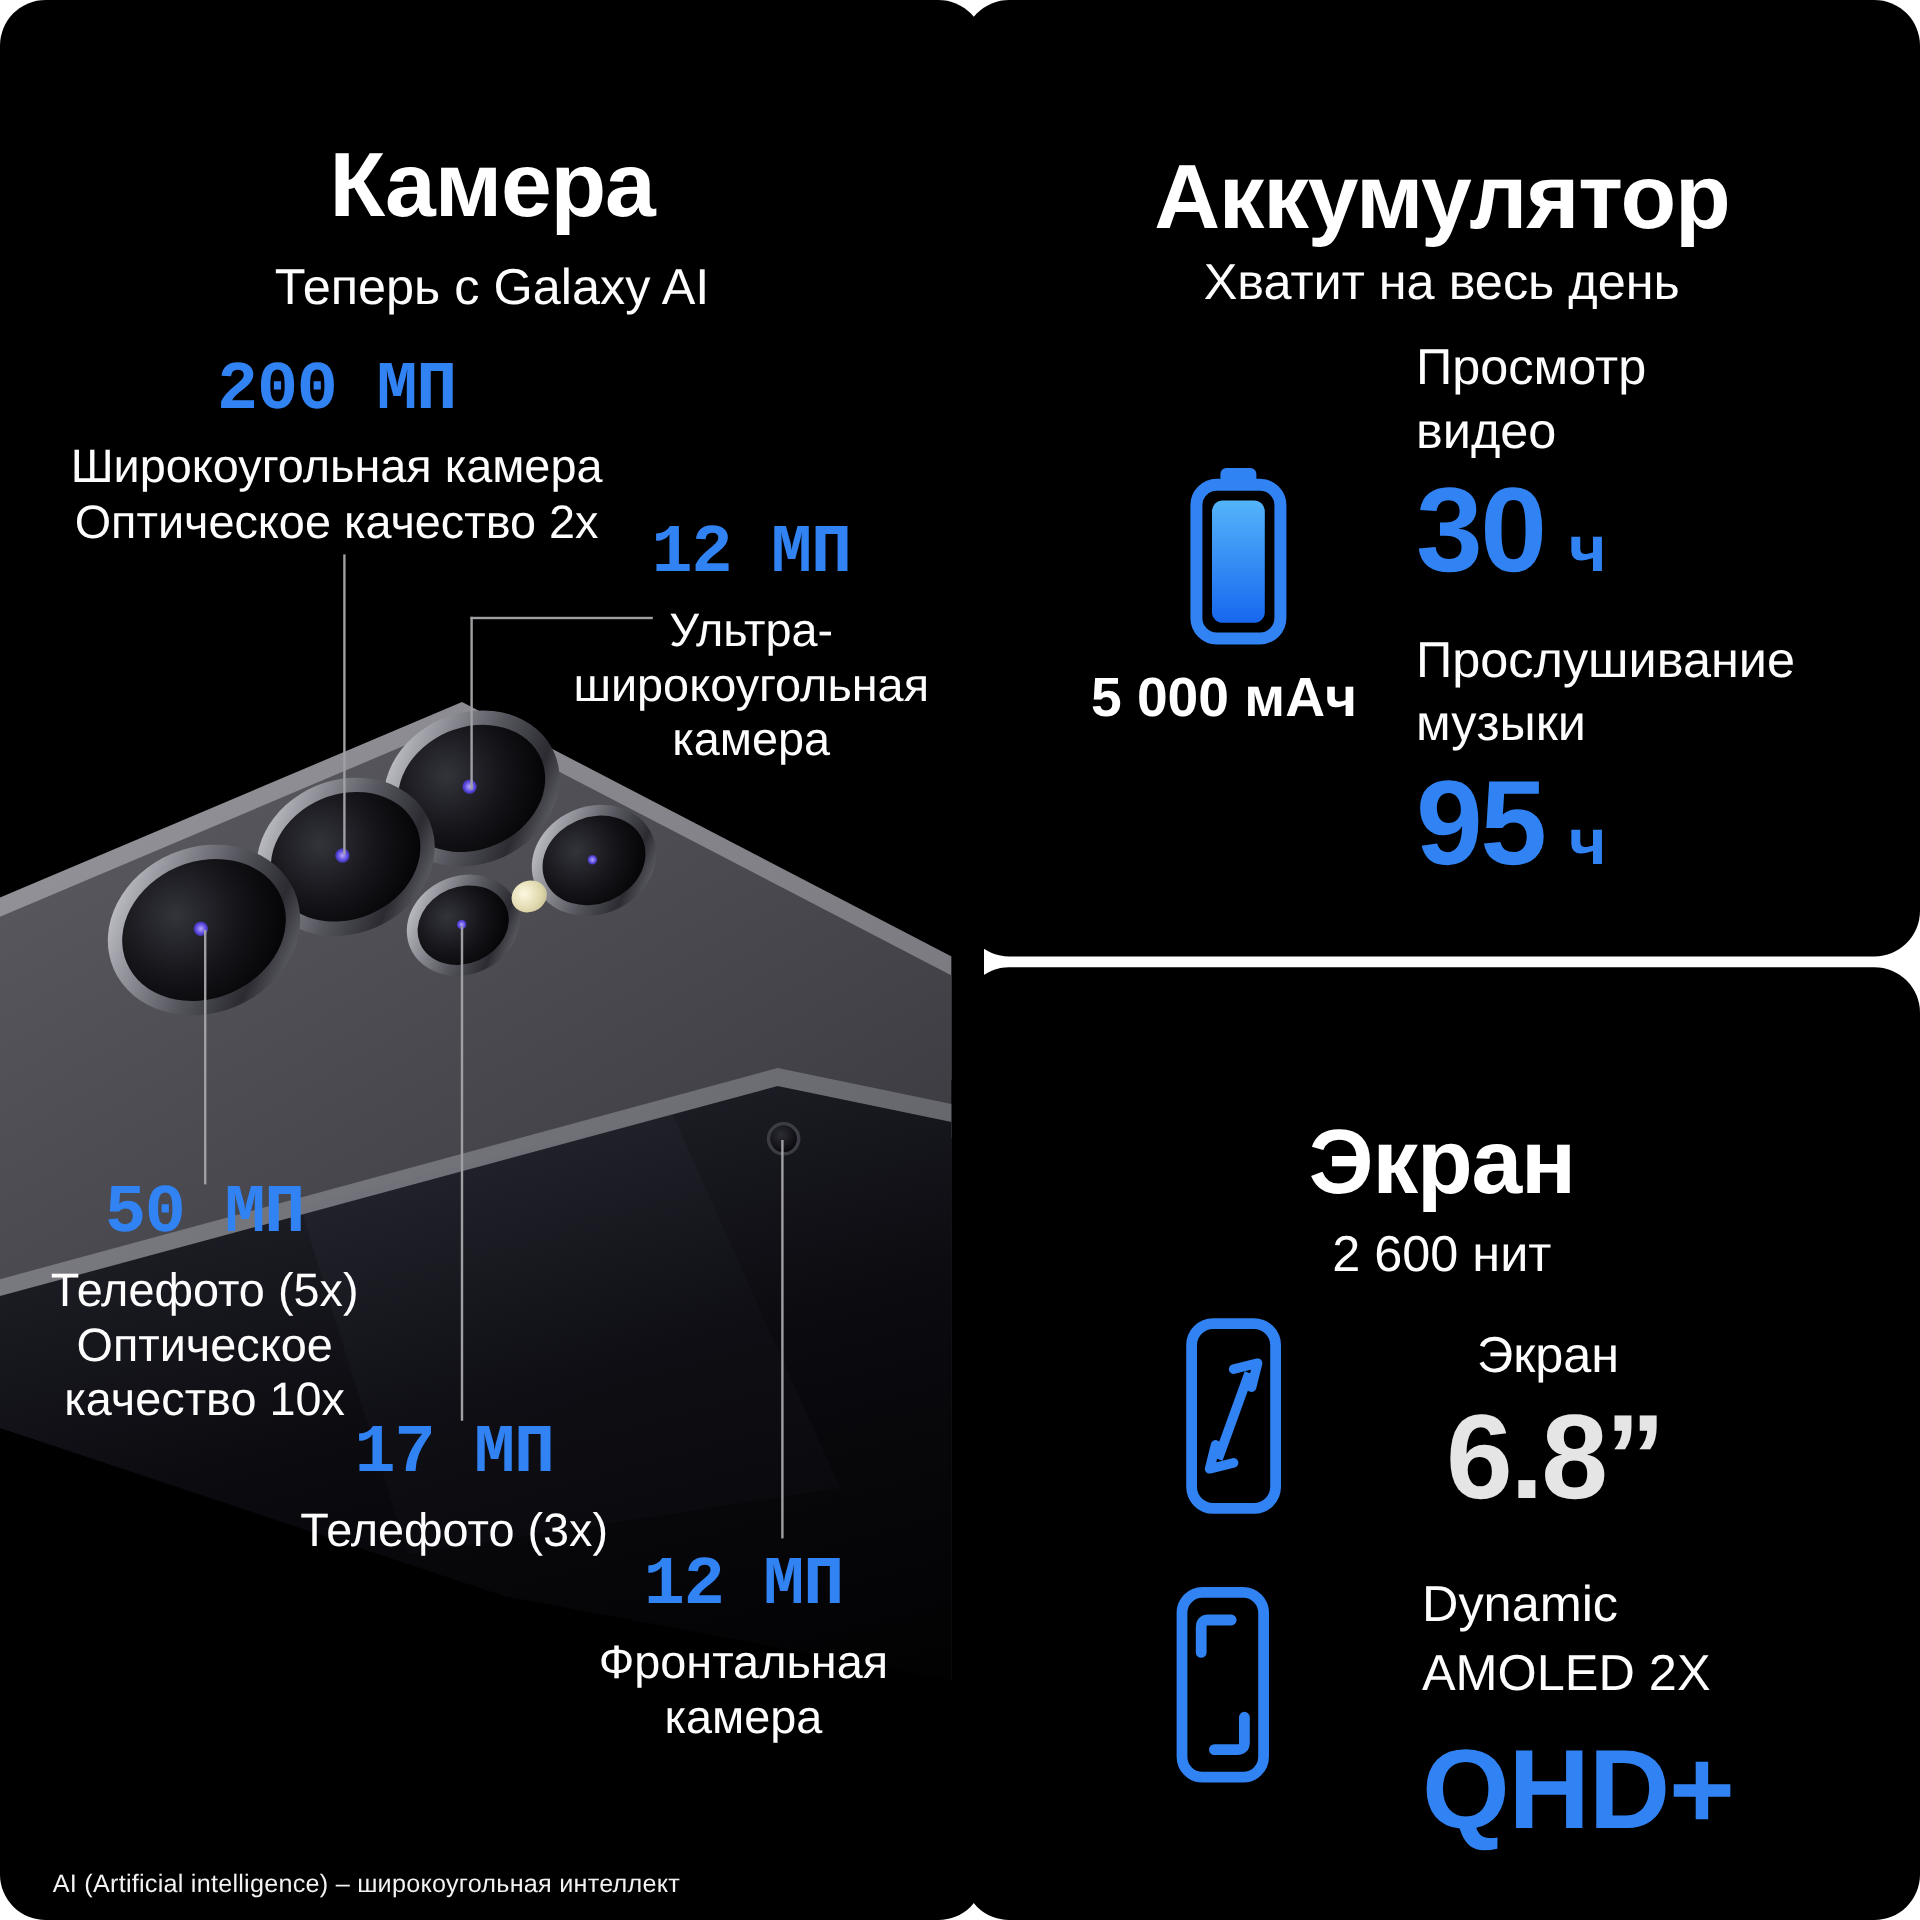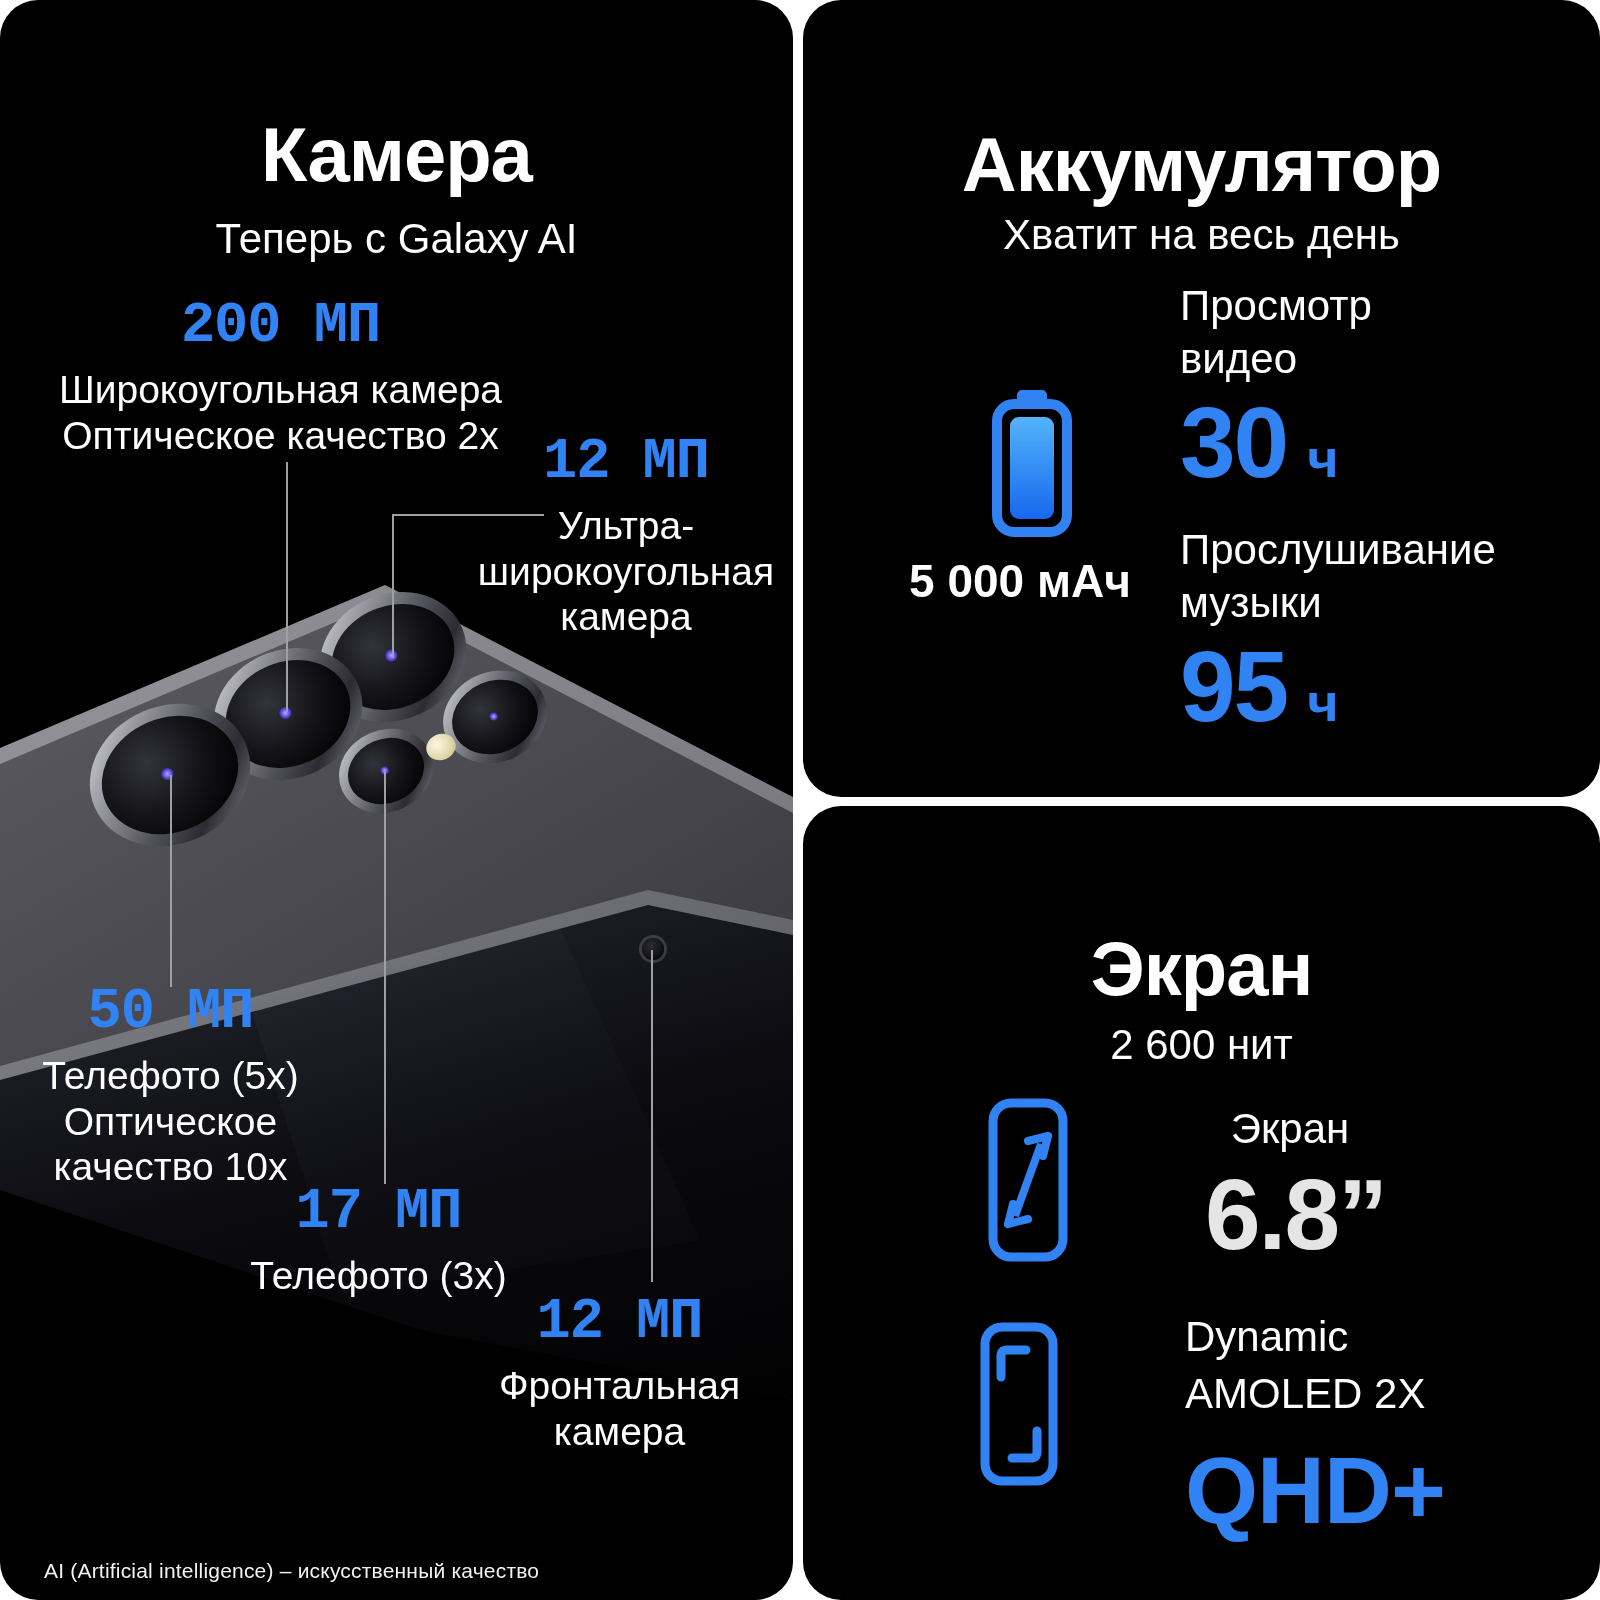--- a/index.html
+++ b/index.html
@@ -6,7 +6,7 @@
   .stage{position:relative;width:1600px;height:1600px;background:#ffffff;overflow:hidden;
          font-family:"Liberation Sans","DejaVu Sans",sans-serif;color:#fff;}
   .panel{position:absolute;background:#000;border-radius:38px;overflow:hidden;}
-  #panel-camera{left:0;top:0;width:793px;height:1600px;}
+  #panel-camera{left:0;top:0;width:793px;height:1600px;padding-left:27px;}
   #panel-battery{left:803px;top:0;width:797px;height:797px;}
   #panel-screen{left:803px;top:806px;width:797px;height:794px;}
 

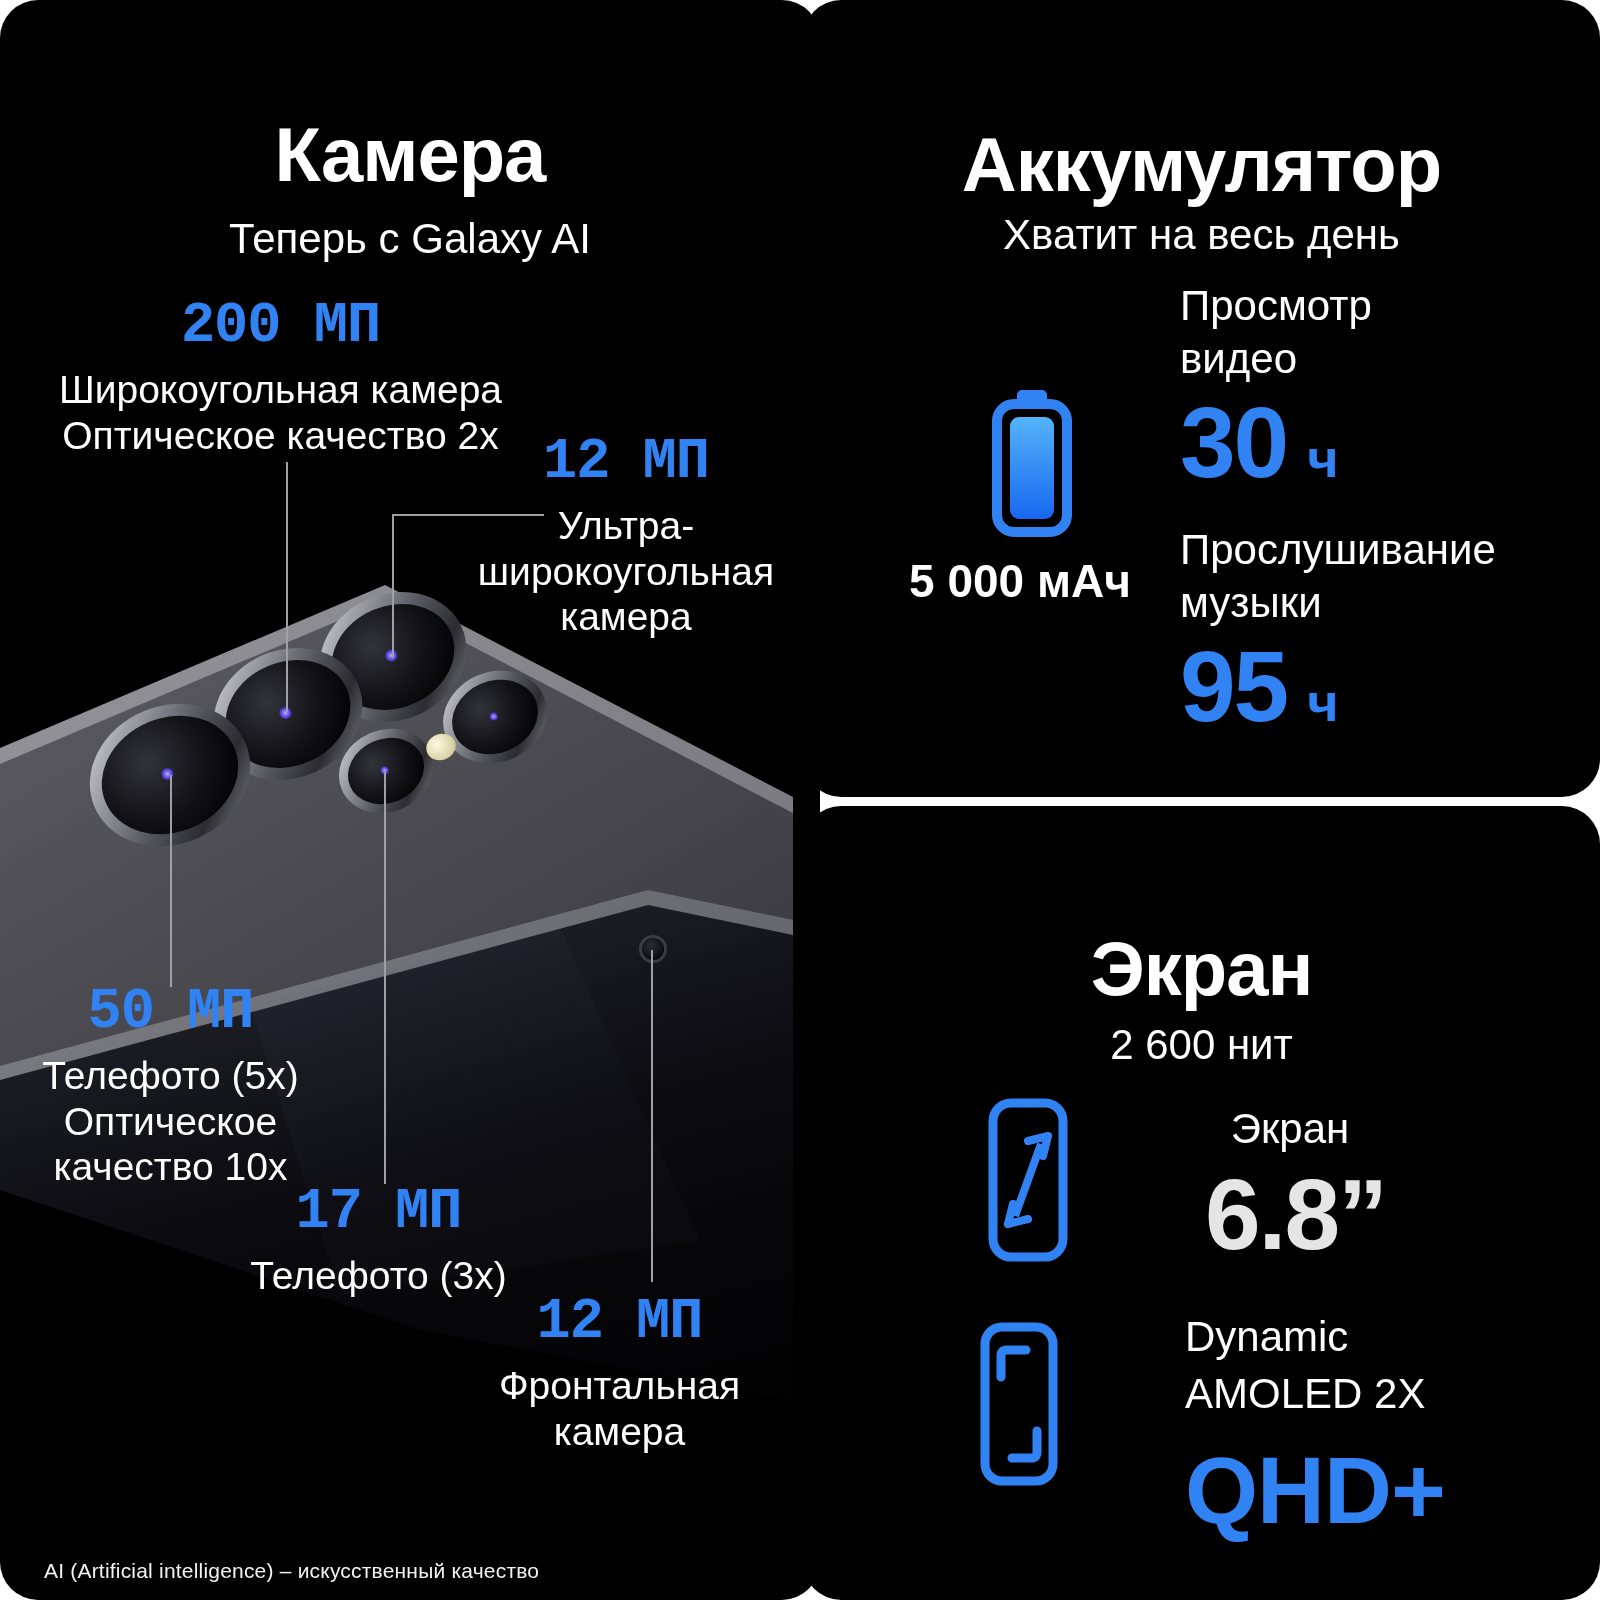--- a/index.html
+++ b/index.html
@@ -157,7 +157,7 @@
       <div class="spec-line">камера</div>
     </div>
 
-    <p id="camera-footnote">AI (Artificial intelligence) – искусственный качество</p>
+    <p id="camera-footnote">AI (Artificial intelligence) – широкоугольная интеллект</p>
   </section>
 
   <section class="panel" id="panel-battery">

